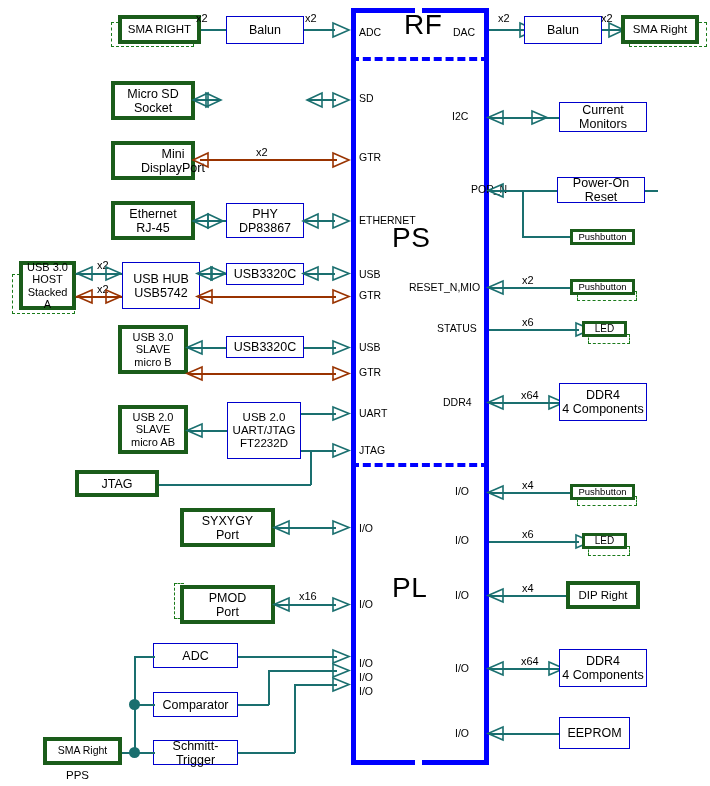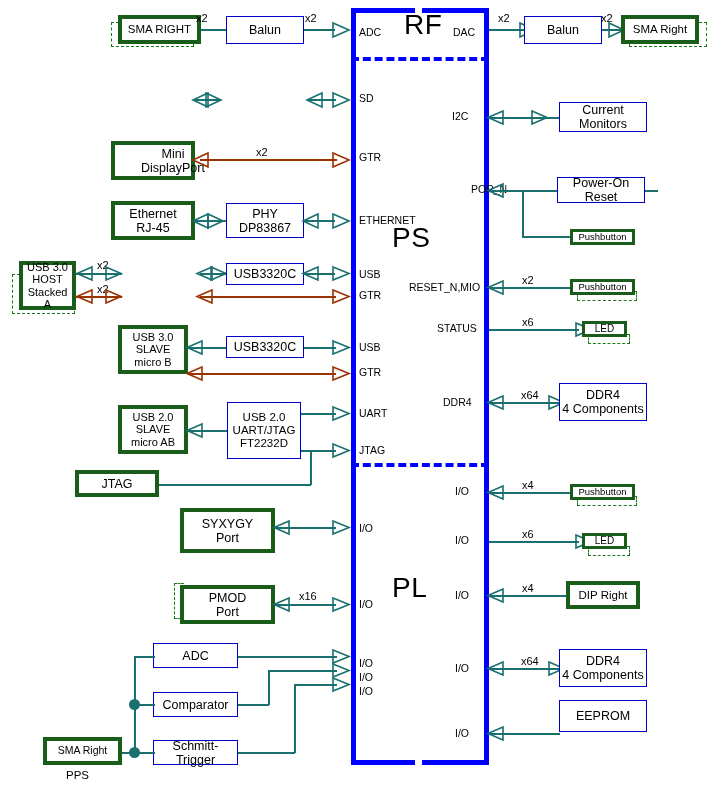--- a/index.html
+++ b/index.html
@@ -100,6 +100,10 @@
       </svg>
   </div>
 
+  <div class="box box-green" style="left:111px;top:81px;width:84px;height:39px;">
+    <span style="white-space:pre-line">Micro SD
+Socket</span>
+  </div>
   <div class="w wh" style="left:195px;top:99px;width:26px;"></div>
   <div class="arw" style="left:192px;top:92px;">
     <svg width="17" height="16">

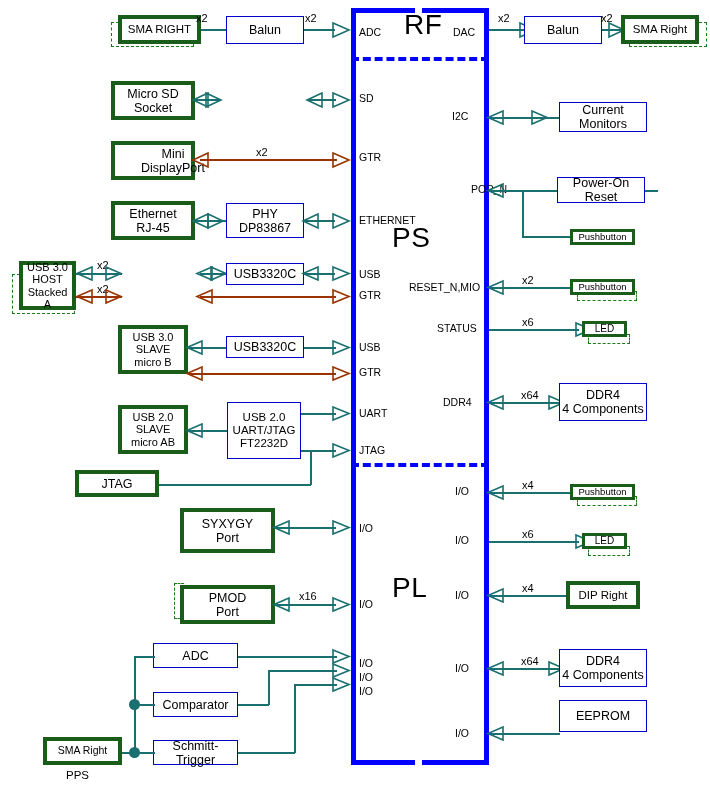--- a/index.html
+++ b/index.html
@@ -206,6 +206,10 @@
       </svg>
   </div>
 
+  <div class="box box-blue" style="left:122px;top:262px;width:78px;height:47px;">
+    <span style="white-space:pre-line">USB HUB
+USB5742</span>
+  </div>
   <div class="w wh" style="left:200px;top:273px;width:28px;"></div>
   <div class="w wh wr" style="left:200px;top:296px;width:136px;"></div>
   <div class="arw" style="left:196px;top:266px;">

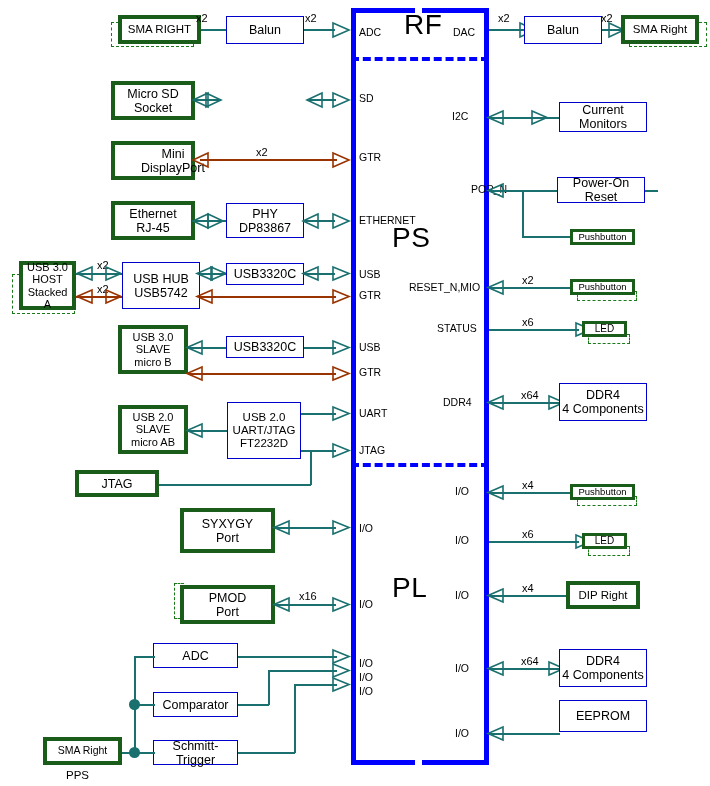--- a/index.html
+++ b/index.html
@@ -315,7 +315,7 @@
   <div class="w wh" style="left:159px;top:484px;width:152px;"></div>
   <div class="w wv" style="left:310px;top:450px;height:35px;"></div>
 
-  <div class="box box-green" style="left:180px;top:508px;width:95px;height:45px;">
+  <div class="box box-green" style="left:180px;top:508px;width:95px;height:39px;">
     <span style="white-space:pre-line">SYXYGY
 Port</span>
   </div>

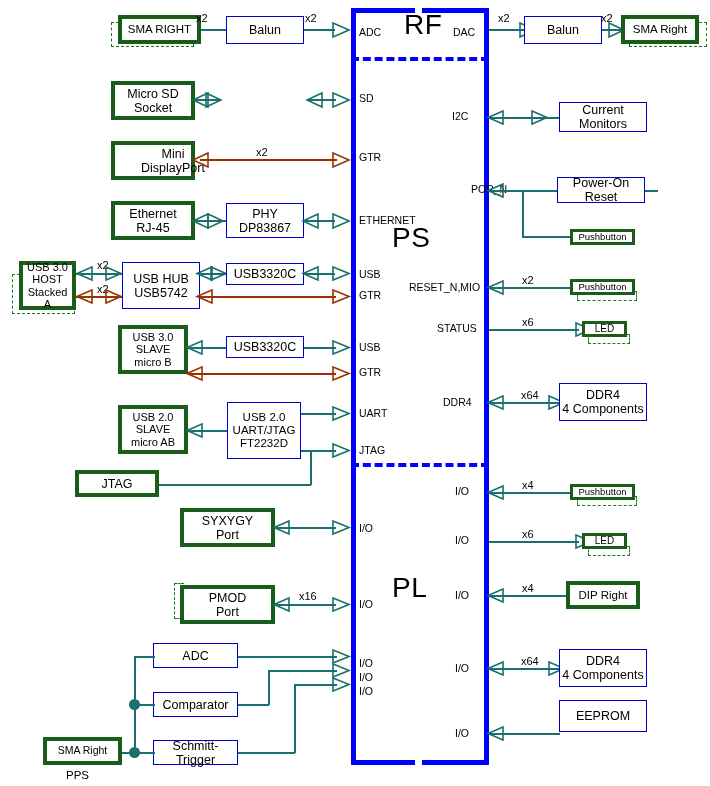--- a/index.html
+++ b/index.html
@@ -551,7 +551,7 @@
         <polygon points="16,1 1,7.5 16,14" fill="none" stroke="#1a6f6f" stroke-width="1.6"></polygon>
       </svg>
   </div>
-  <div class="box box-blue" style="left:559px;top:700px;width:88px;height:32px;">
+  <div class="box box-blue" style="left:559px;top:717px;width:71px;height:32px;">
     <span>EEPROM</span>
   </div>
 

